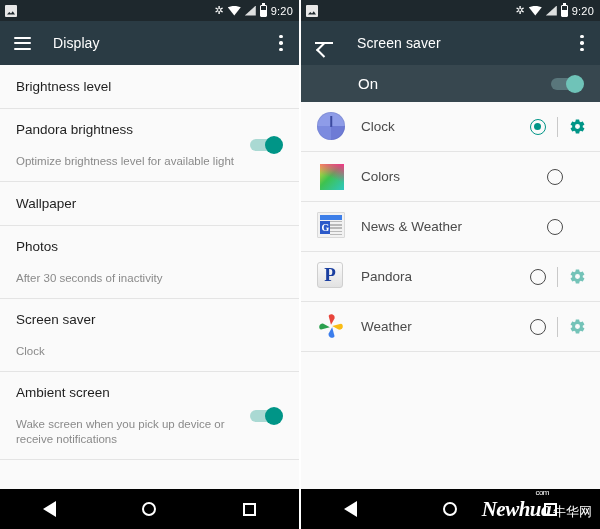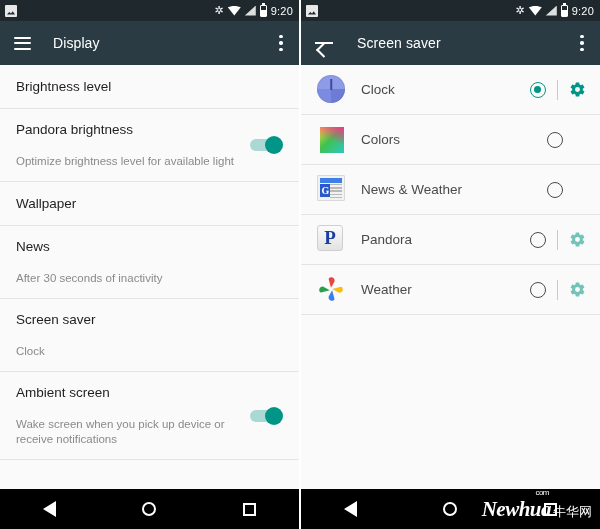--- a/index.html
+++ b/index.html
@@ -378,6 +378,13 @@
       </div>
     </div>
 
+    <div class="onbar">
+      <div class="onbar-label">On</div>
+      <div class="toggle light">
+        <span class="track"></span>
+          <span class="thumb"></span>
+      </div>
+    </div>
 
     <div class="ss-list">
 

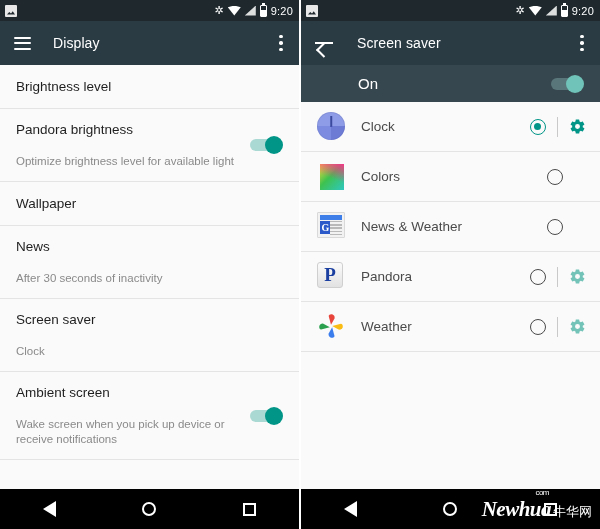--- a/index.html
+++ b/index.html
@@ -314,7 +314,7 @@
 
       <div class="row">
         <div class="texts">
-          <div class="title">News</div>
+          <div class="title">Photos</div>
           <div class="sub">After 30 seconds of inactivity</div>
         </div>
       </div>

